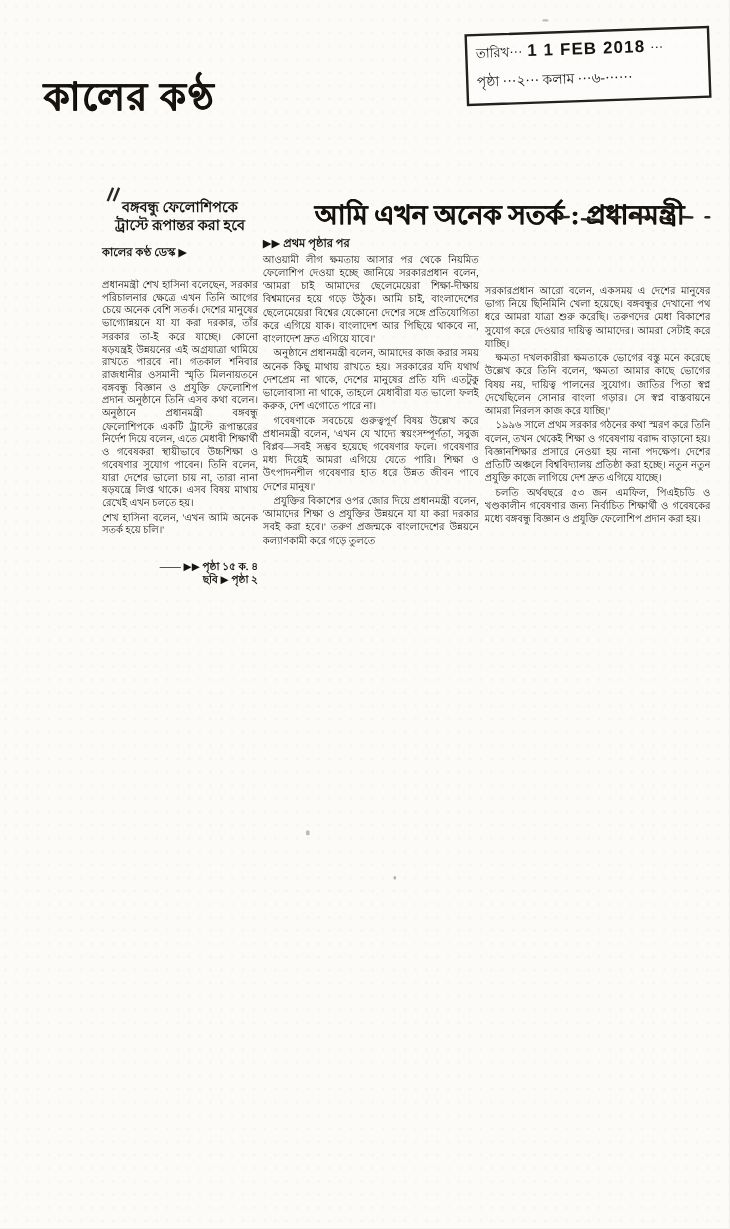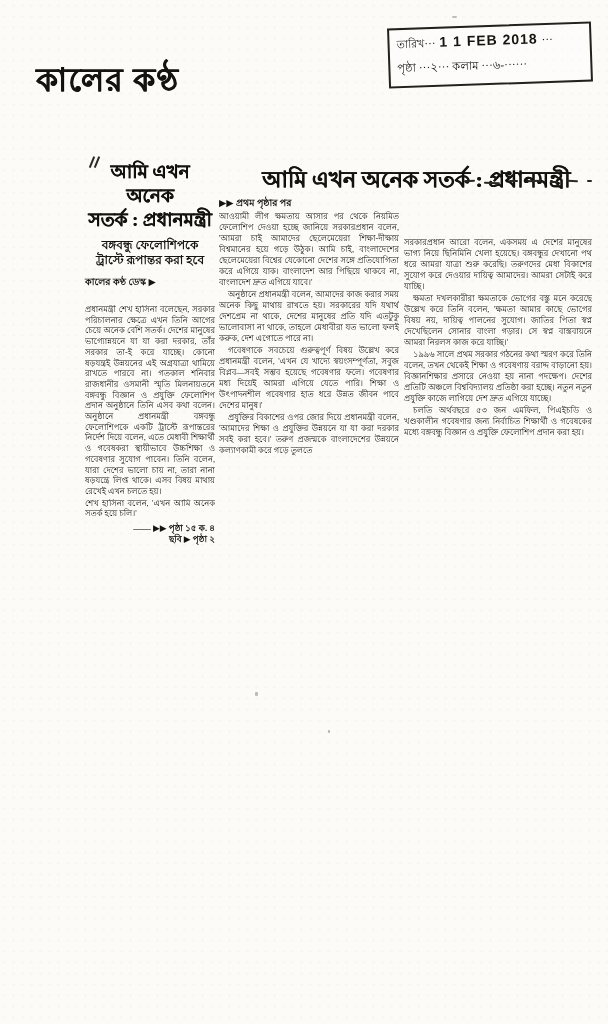--- a/index.html
+++ b/index.html
@@ -97,10 +97,6 @@
     </div>
 
   <div class="front-col">
-    <div class="front-headline">
-        <span>আমি এখন অনেক</span>
-        <span>সতর্ক : প্রধানমন্ত্রী</span>
-      </div>
     <div class="front-subhead">
         <span>বঙ্গবন্ধু ফেলোশিপকে</span>
         <span>ট্রাস্টে রূপান্তর করা হবে</span>

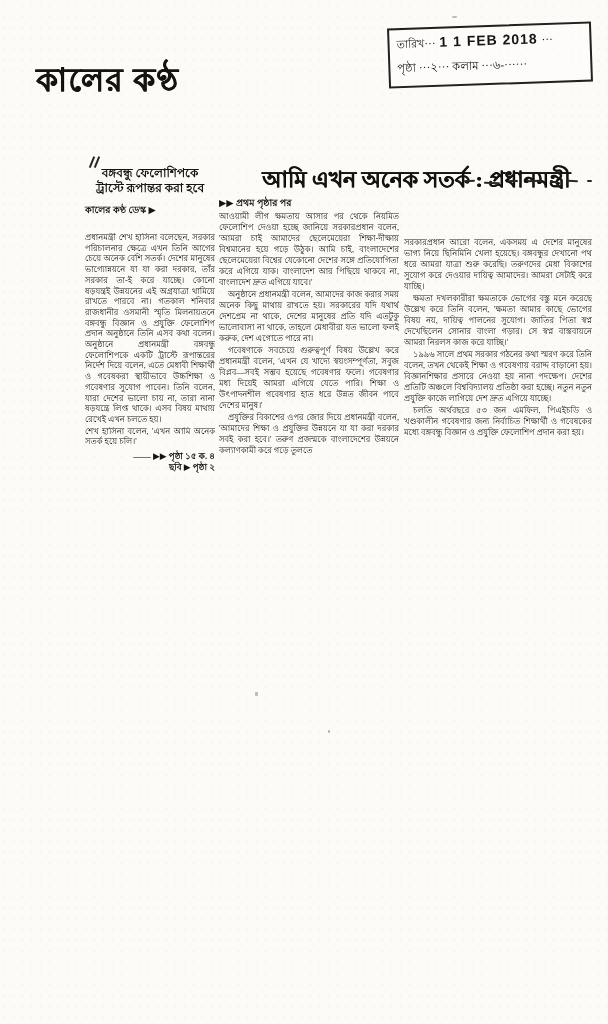--- a/index.html
+++ b/index.html
@@ -45,7 +45,7 @@
   .front-kicker{font-size:9.5px;font-weight:700;margin-top:7px;}
   .front-body{font-size:8.3px;line-height:10.7px;text-align:justify;margin-top:15px;max-height:258px;overflow:hidden;}
   .front-closing{font-size:8.3px;line-height:10.7px;text-align:justify;margin-top:1px;max-height:22px;overflow:hidden;}
-  .front-jump{margin-top:3px;font-size:8.8px;font-weight:700;line-height:11px;text-align:right;}
+  .front-jump{margin-top:19px;font-size:8.8px;font-weight:700;line-height:11px;text-align:right;}
   .front-jump div{white-space:nowrap;}
   
   .main-headline{

